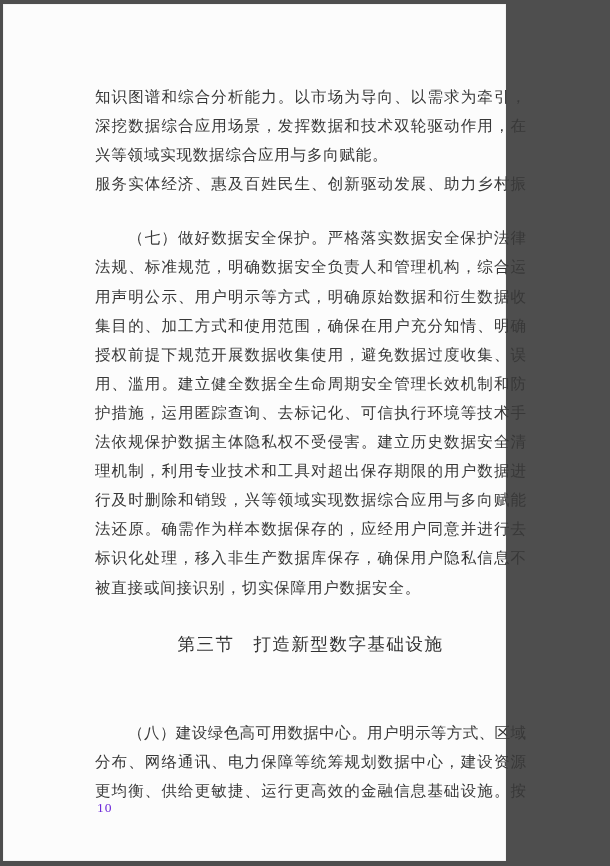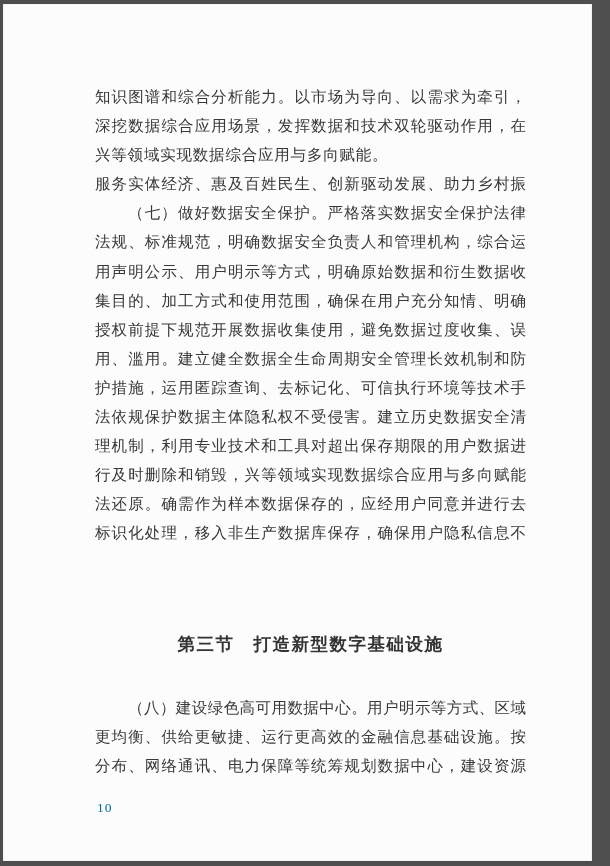--- a/index.html
+++ b/index.html
@@ -19,7 +19,7 @@
     position: absolute;
     left: 3px;
     top: 4px;
-    width: 589px;
+    width: 503px;
     height: 857px;
     background: #fcfcfc;
     box-shadow: inset 0 0 0 0.5px #e9e9e9;

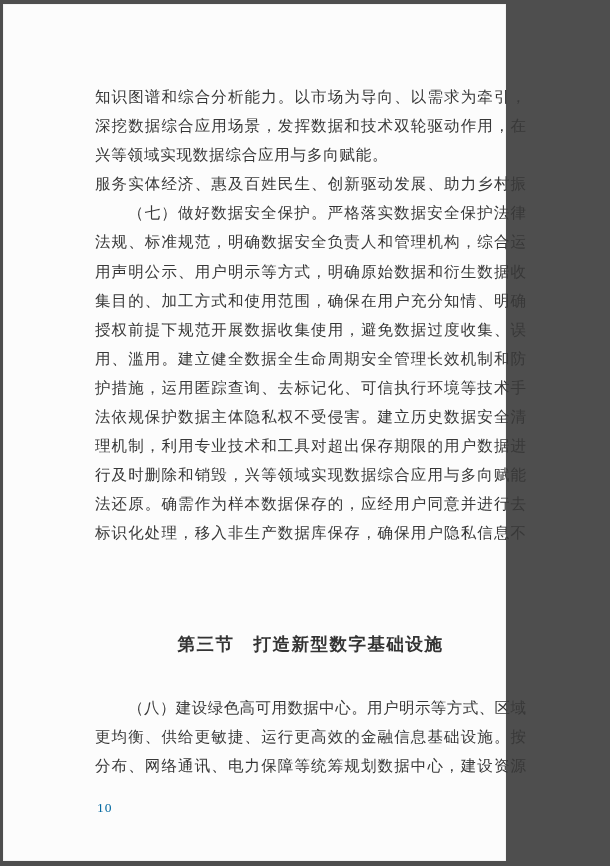--- a/index.html
+++ b/index.html
@@ -48,7 +48,7 @@
     text-align-last: justify;
     white-space: nowrap;
   }
-  .line.indent { padding-left: 33px; }
+  .line.indent { padding-left: 33px; margin-top: 25px; }
   .line.end {
     text-align-last: left;
     letter-spacing: 0.8px;

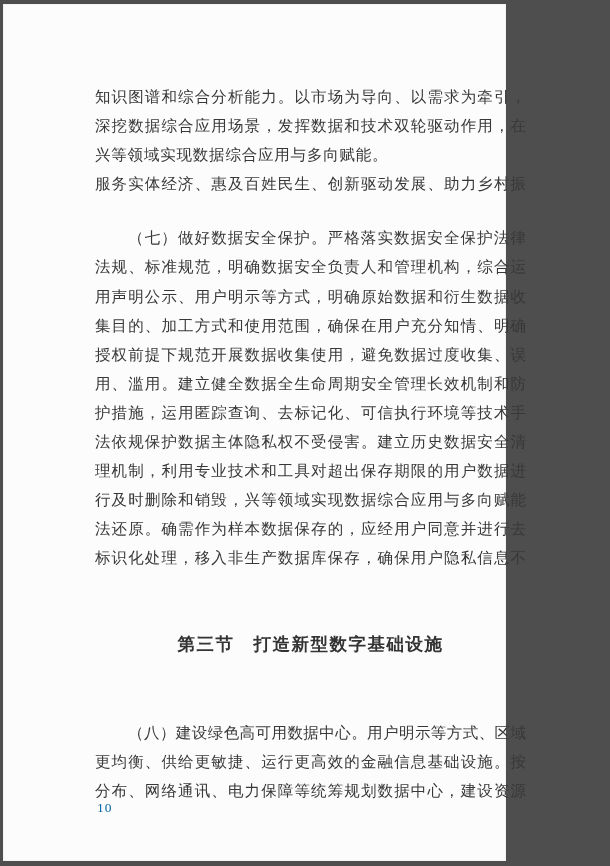--- a/index.html
+++ b/index.html
@@ -96,6 +96,7 @@
       <div class="line">行及时删除和销毁，兴等领域实现数据综合应用与多向赋能</div>
       <div class="line">法还原。确需作为样本数据保存的，应经用户同意并进行去</div>
       <div class="line">标识化处理，移入非生产数据库保存，确保用户隐私信息不</div>
+      <div class="line end">被直接或间接识别，切实保障用户数据安全。</div>
     </div>
 
   <div class="section-heading">第三节　打造新型数字基础设施</div>

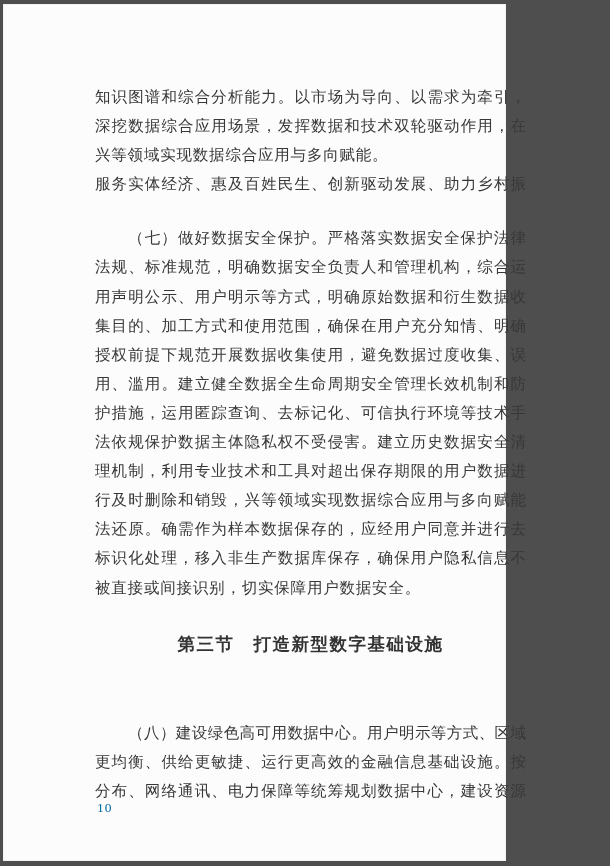--- a/index.html
+++ b/index.html
@@ -61,7 +61,7 @@
     text-align: center;
     font-size: 17.5px;
     line-height: 29px;
-    font-weight: bold;
+    font-weight: normal;
     letter-spacing: 1.5px;
     color: #333333;
   }

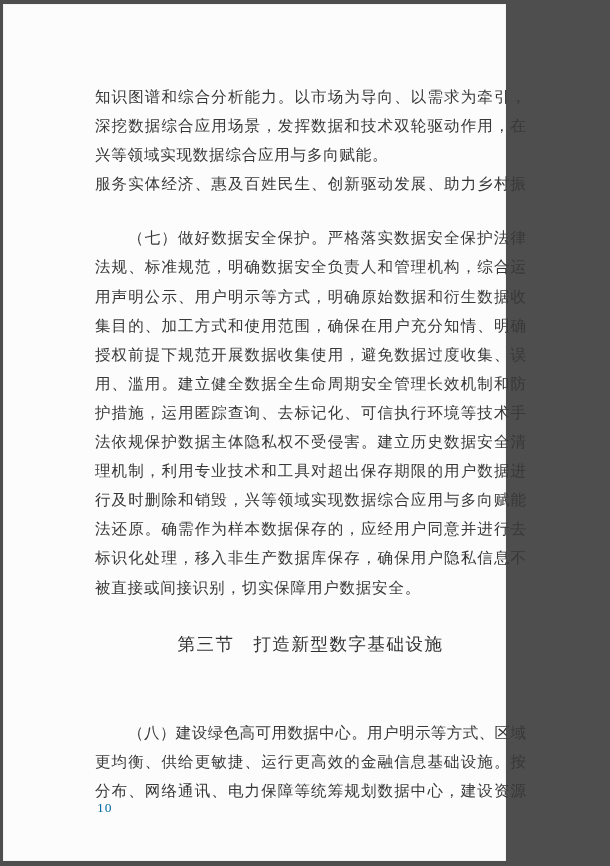--- a/index.html
+++ b/index.html
@@ -103,8 +103,8 @@
 
   <div class="body-block" id="block-eight">
       <div class="line indent">（八）建设绿色高可用数据中心。用户明示等方式、区域</div>
+      <div class="line">分布、网络通讯、电力保障等统筹规划数据中心，建设资源</div>
       <div class="line">更均衡、供给更敏捷、运行更高效的金融信息基础设施。按</div>
-      <div class="line">分布、网络通讯、电力保障等统筹规划数据中心，建设资源</div>
     </div>
 
   <div class="page-number">10</div>

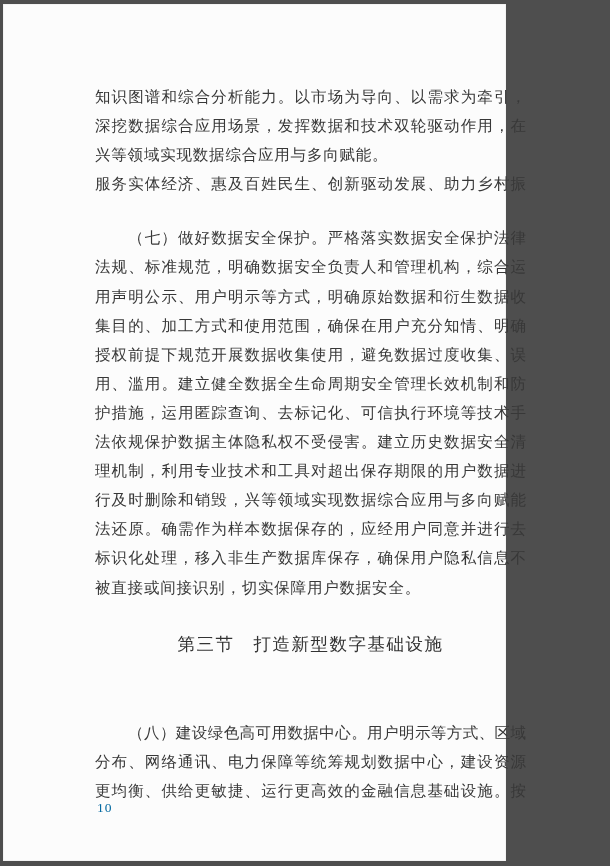--- a/index.html
+++ b/index.html
@@ -71,7 +71,7 @@
     top: 796px;
     font-size: 13.5px;
     letter-spacing: 1px;
-    color: #0369a1;
+    color: #6d28d9;
   }
 </style>
 </head>

